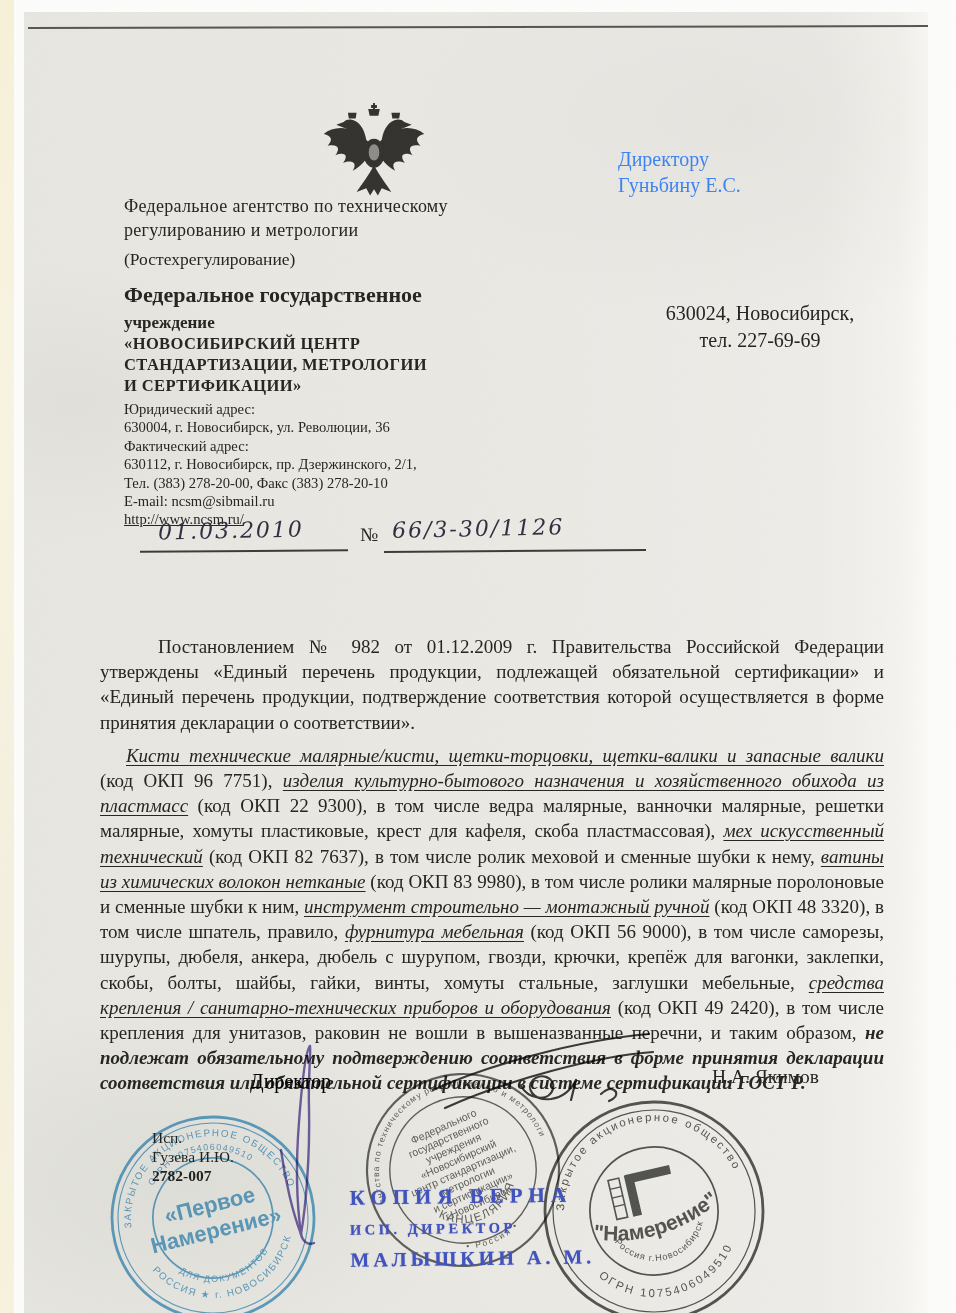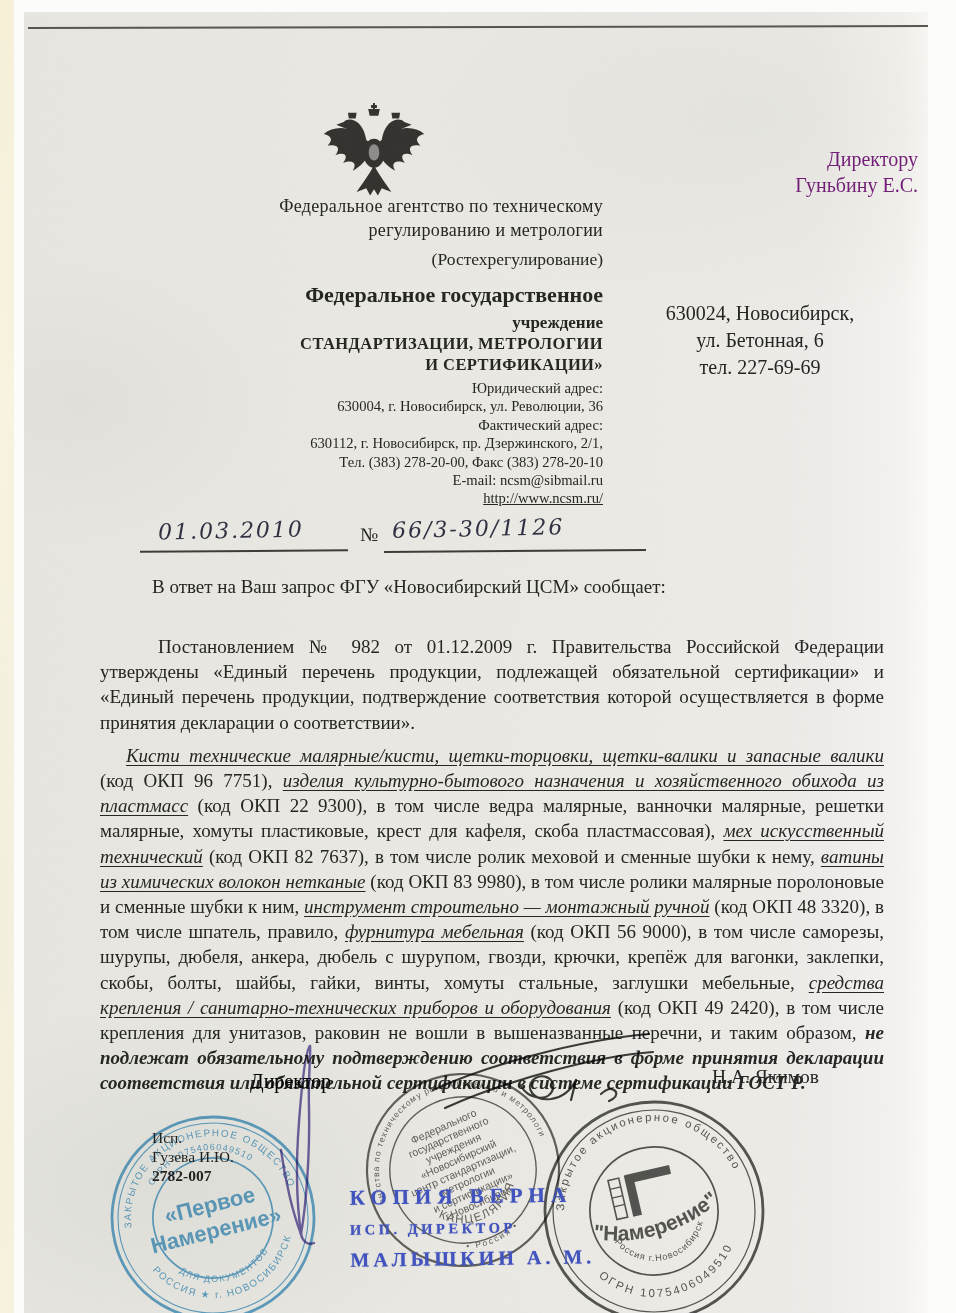--- a/index.html
+++ b/index.html
@@ -31,7 +31,7 @@
   .url{text-decoration:underline;}
 
   
-  .to{position:absolute;left:618px;top:146px;width:300px;text-align:right;font-size:20px;line-height:26px;color:#701a75;}
+  .to{position:absolute;left:618px;top:146px;width:300px;text-align:left;font-size:20px;line-height:26px;color:#3b82f6;}
   .to2{position:absolute;left:600px;top:300px;width:320px;text-align:center;font-size:20px;line-height:27px;color:#22221f;}
 
   

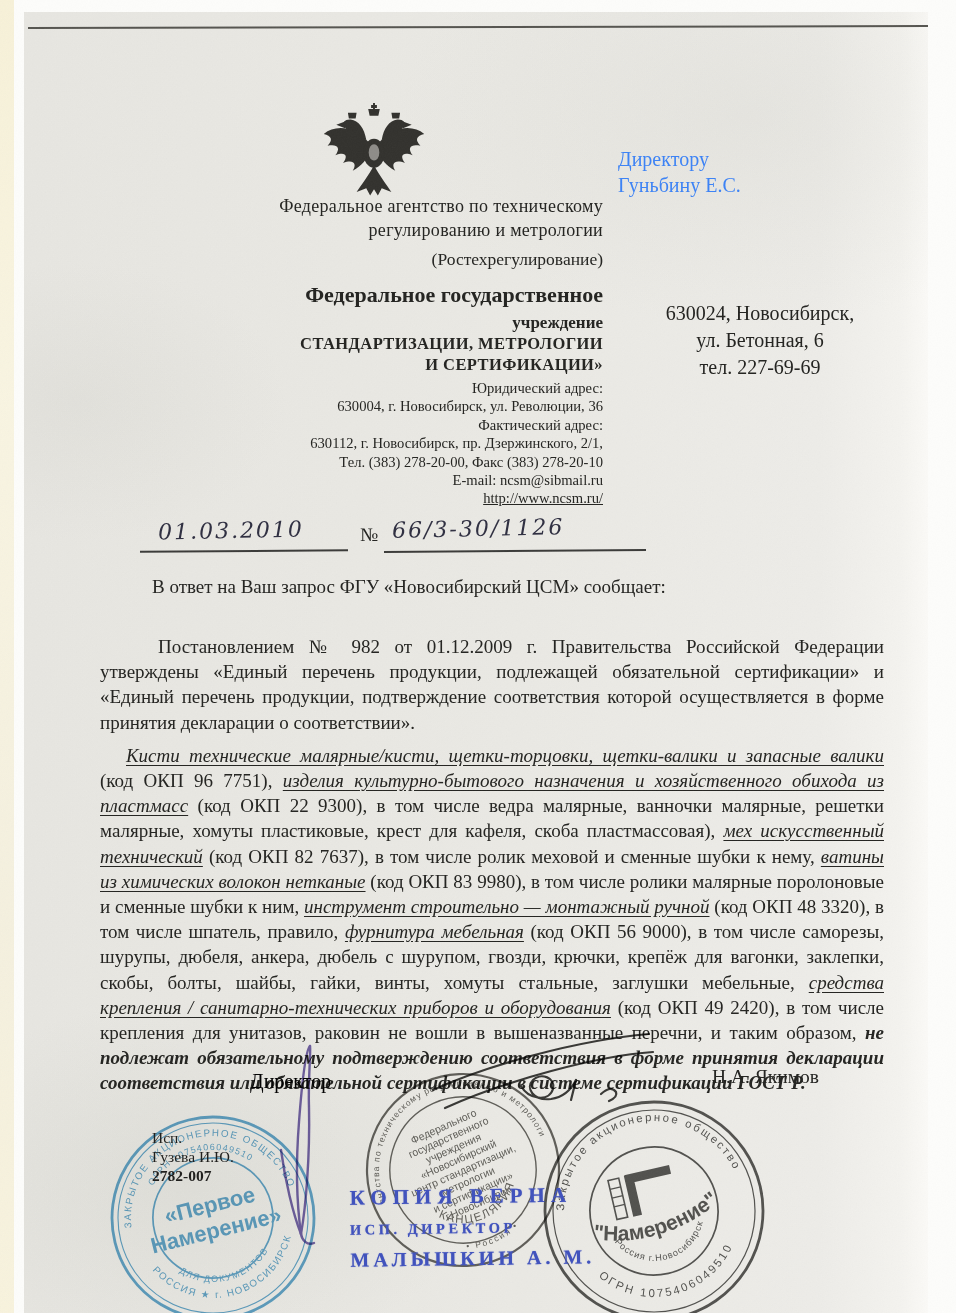--- a/index.html
+++ b/index.html
@@ -18,7 +18,7 @@
 
   
   .emblem{position:absolute;left:316px;top:103px;width:116px;height:93px;}
-  .lh{position:absolute;left:109px;top:194px;width:494px;text-align:right;color:#232320;}
+  .lh{position:absolute;left:124px;top:194px;width:494px;text-align:left;color:#232320;}
   .lh .l{display:block;}
   .ag{font-size:18px;line-height:24px;letter-spacing:.3px;}
   .ros{font-size:17.5px;margin-top:7px;}

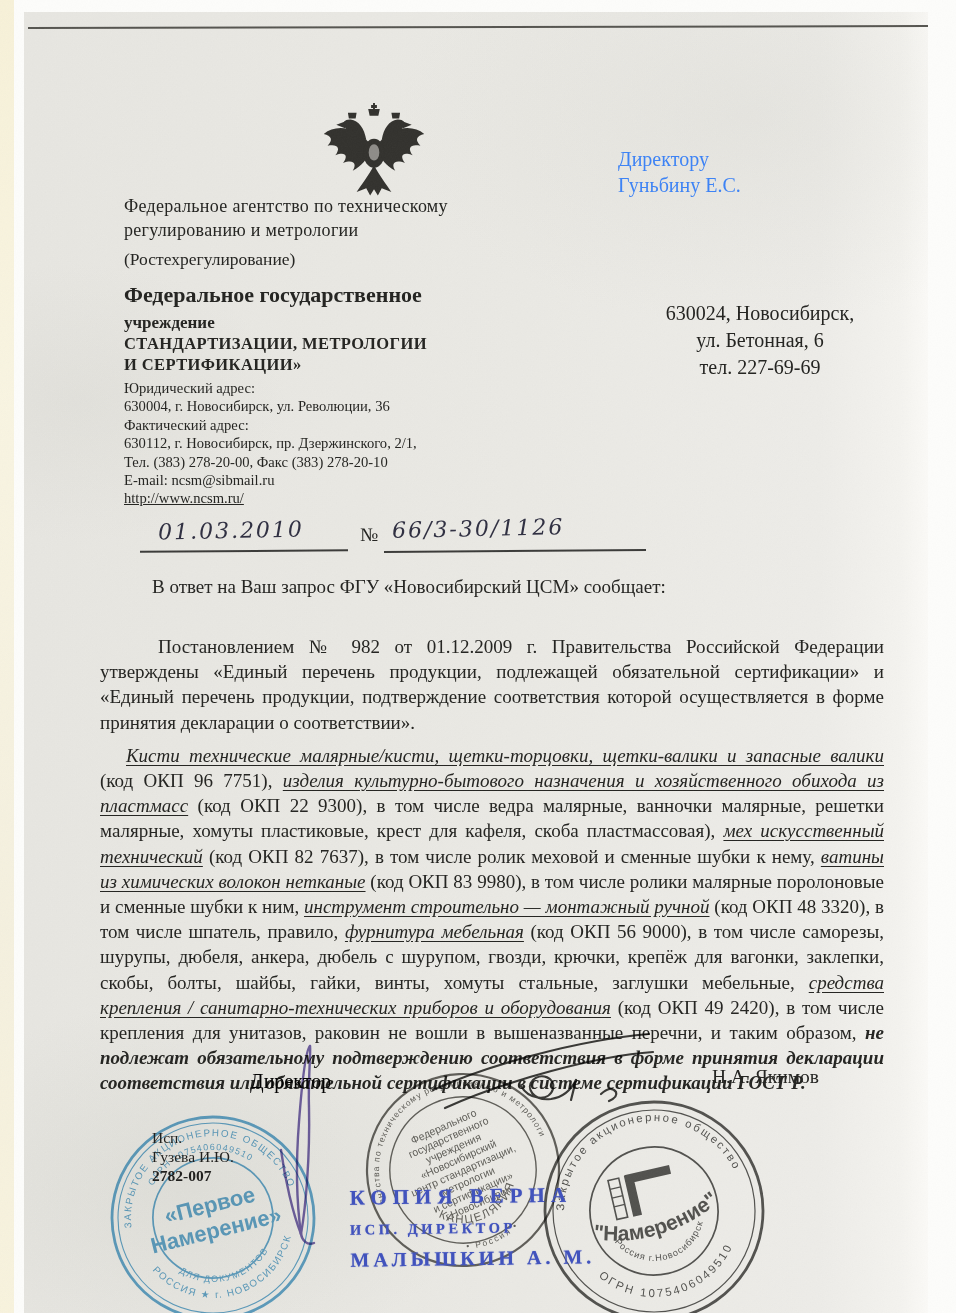--- a/index.html
+++ b/index.html
@@ -105,6 +105,7 @@
     <span class="l ros">(Ростехрегулирование)</span>
     <span class="l fgu1">Федеральное государственное</span>
     <span class="l fgu2">учреждение</span>
+    <span class="l caps">«НОВОСИБИРСКИЙ ЦЕНТР</span>
     <span class="l caps">СТАНДАРТИЗАЦИИ, МЕТРОЛОГИИ</span>
     <span class="l caps">И СЕРТИФИКАЦИИ»</span>
     <span class="l adr adr-first">Юридический адрес:</span>

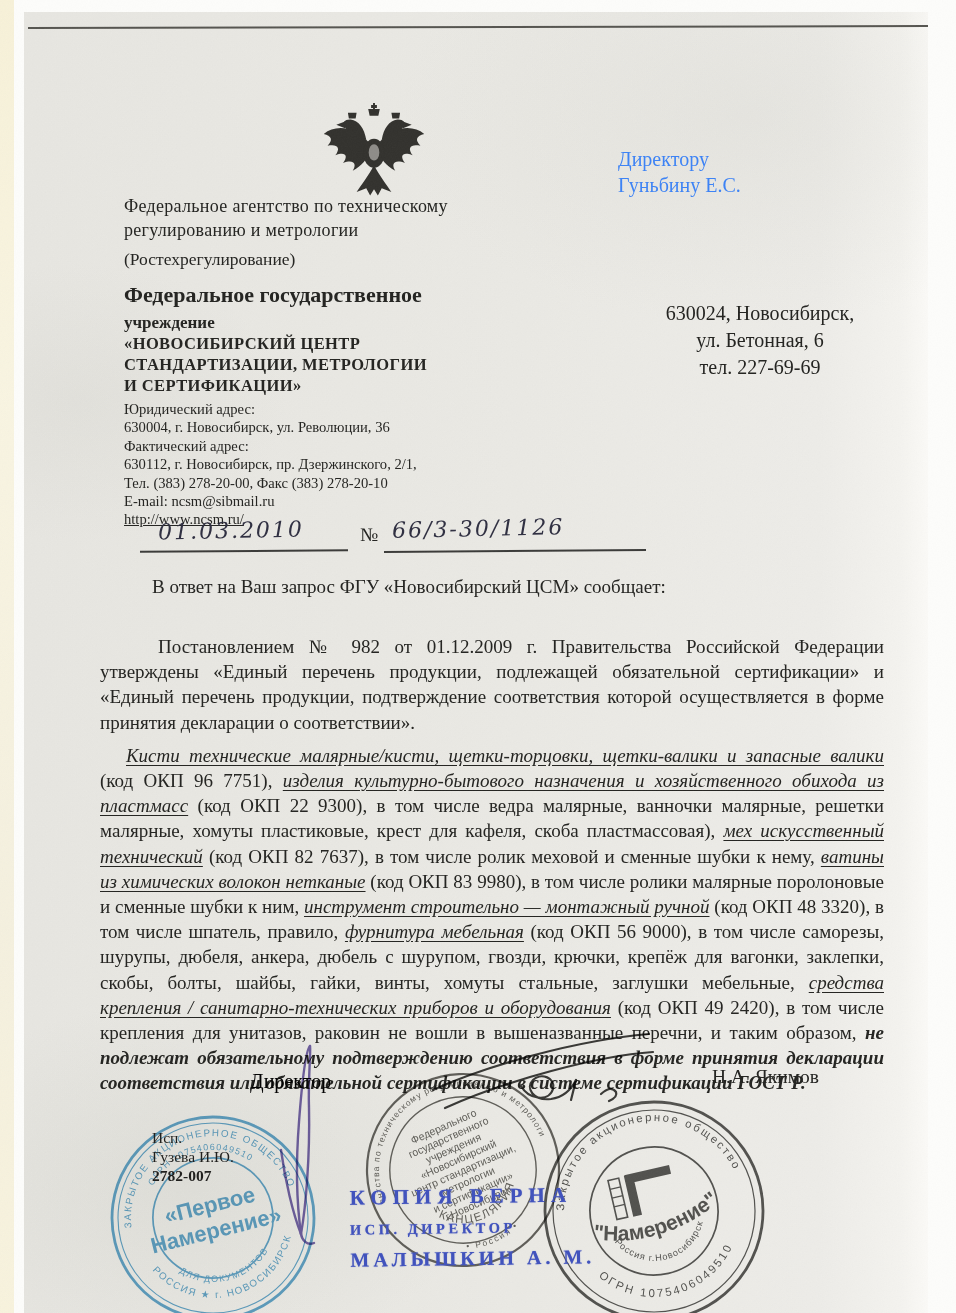--- a/index.html
+++ b/index.html
@@ -123,7 +123,6 @@
   </div>
   <div class="to2">
     <span style="display:block">630024, Новосибирск,</span>
-    <span style="display:block">ул. Бетонная, 6</span>
     <span style="display:block">тел. 227-69-69</span>
   </div>
 

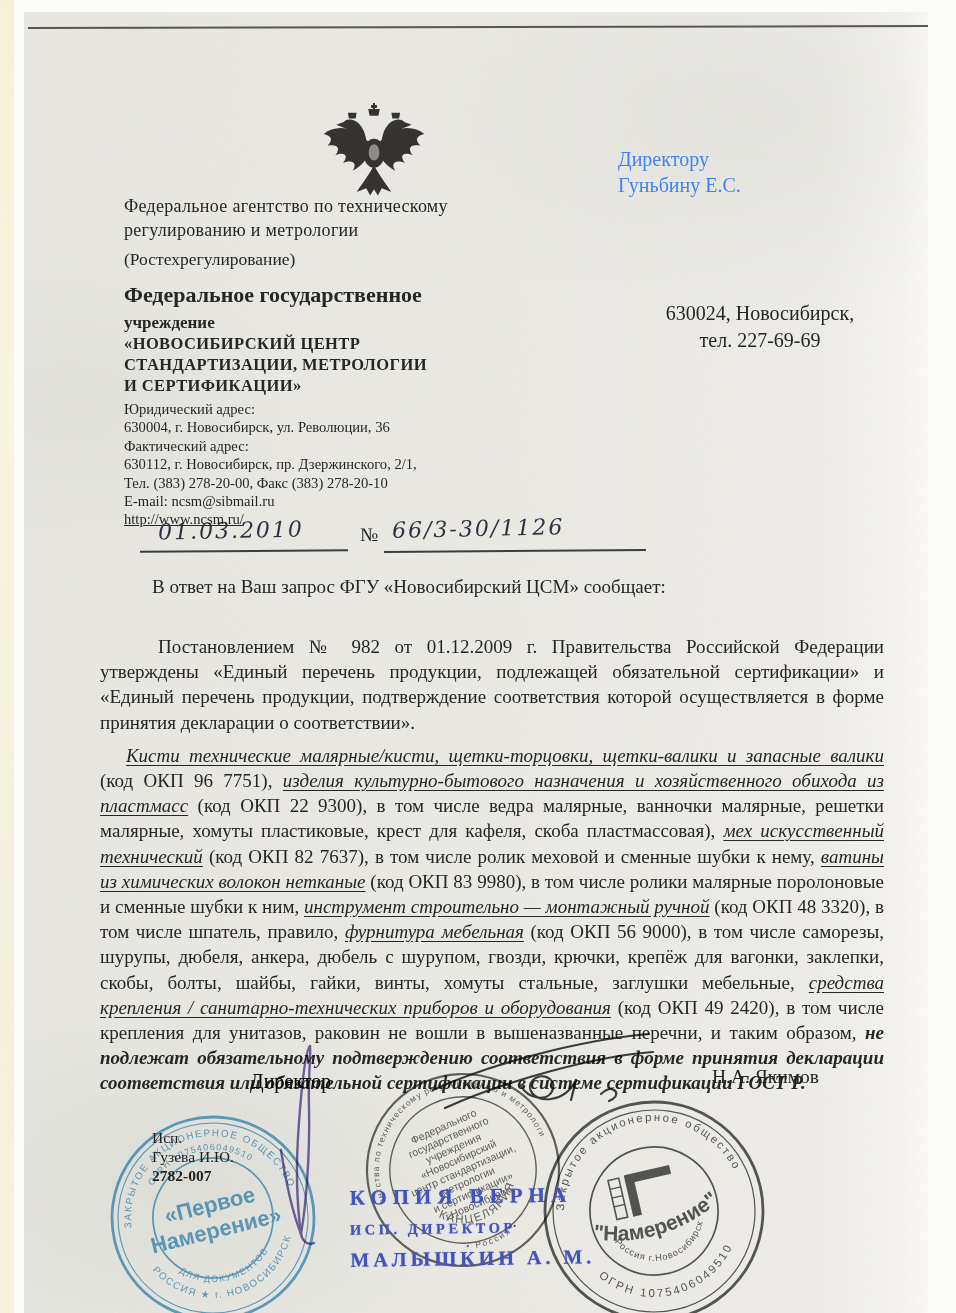--- a/index.html
+++ b/index.html
@@ -134,7 +134,6 @@
     <span class="uline ul2"></span>
   </div>
 
-  <div class="greet">В ответ на Ваш запрос ФГУ «Новосибирский ЦСМ» сообщает:</div>
   <div class="bodytxt">
     <p class="p1">Постановлением  №  982  от  01.12.2009 г.  Правительства  Российской  Федерации утверждены «Единый перечень продукции, подлежащей обязательной сертификации» и «Единый перечень продукции, подтверждение соответствия которой осуществляется в форме принятия декларации о соответствии».</p>
     <p class="p2"><span class="seg-iu">Кисти технические малярные/кисти, щетки-торцовки, щетки-валики и запасные валики</span><span class="seg-r"> (код ОКП 96 7751), </span><span class="seg-iu">изделия культурно-бытового назначения и хозяйственного обихода из пластмасс</span><span class="seg-r"> (код ОКП 22 9300), в том числе ведра малярные, ванночки малярные, решетки малярные, хомуты пластиковые, крест для кафеля, скоба пластмассовая), </span><span class="seg-iu">мех искусственный технический</span><span class="seg-r"> (код ОКП  82 7637), в том числе ролик меховой и сменные шубки к нему, </span><span class="seg-iu">ватины из химических волокон нетканые</span><span class="seg-r"> (код ОКП 83 9980), в том числе ролики малярные поролоновые и сменные шубки к ним, </span><span class="seg-iu">инструмент строительно — монтажный ручной</span><span class="seg-r"> (код ОКП 48 3320), в том числе шпатель, правило, </span><span class="seg-iu">фурнитура мебельная</span><span class="seg-r"> (код ОКП 56 9000), в том числе  саморезы, шурупы, дюбеля, анкера, дюбель с шурупом, гвозди, крючки, крепёж для вагонки, заклепки, скобы, болты, шайбы, гайки, винты, хомуты стальные, заглушки мебельные, </span><span class="seg-iu">средства крепления / санитарно-технических приборов и оборудования</span><span class="seg-r"> (код ОКП 49 2420), в том числе крепления для унитазов, раковин не вошли в вышеназванные перечни, и таким образом, </span><span class="seg-bi">не подлежат обязательному подтверждению соответствия в форме принятия декларации соответствия или обязательной сертификации в системе сертификации ГОСТ Р.</span></p>

